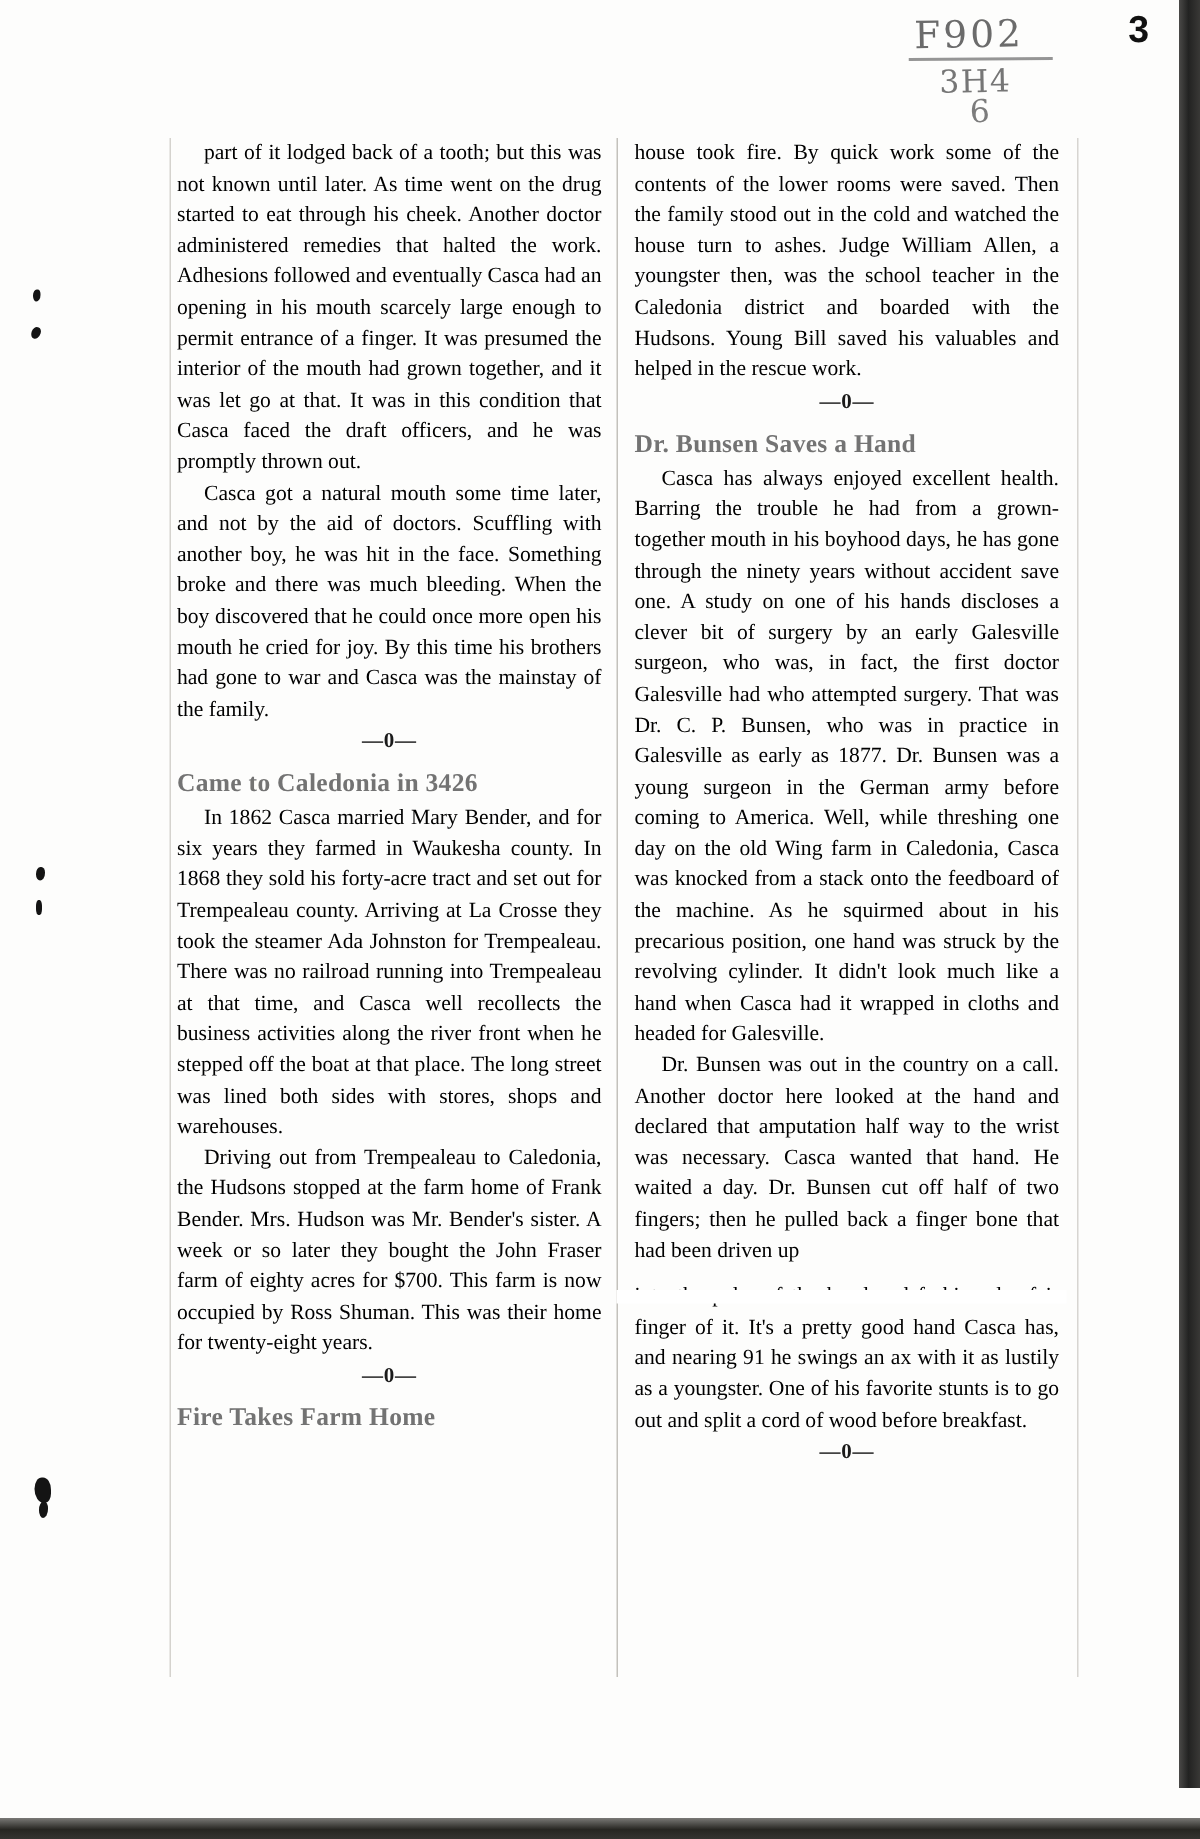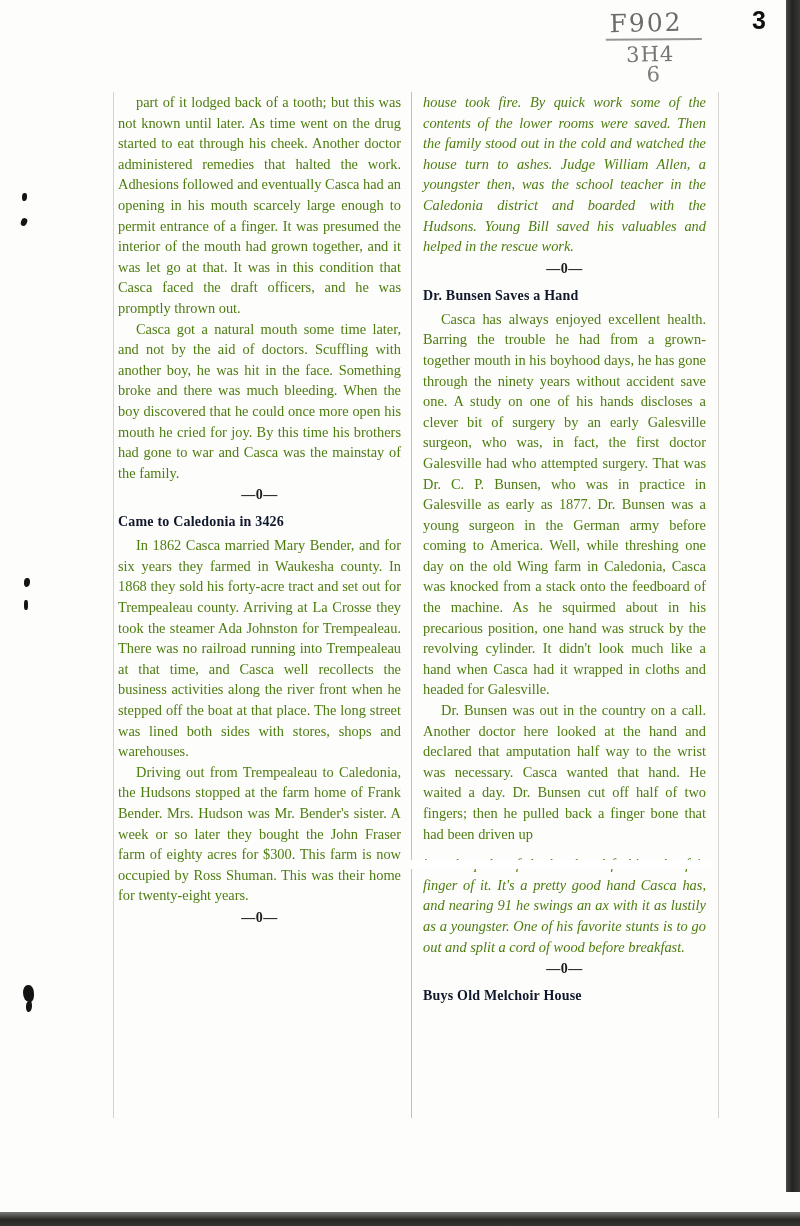--- a/index.html
+++ b/index.html
@@ -175,7 +175,7 @@
     line-height: 20.6px;
     text-align: justify;
     text-indent: 18px;
-    color: #4d7c0f;
+    color: #000000;
     hyphens: none;
   }
   p.body.cont {

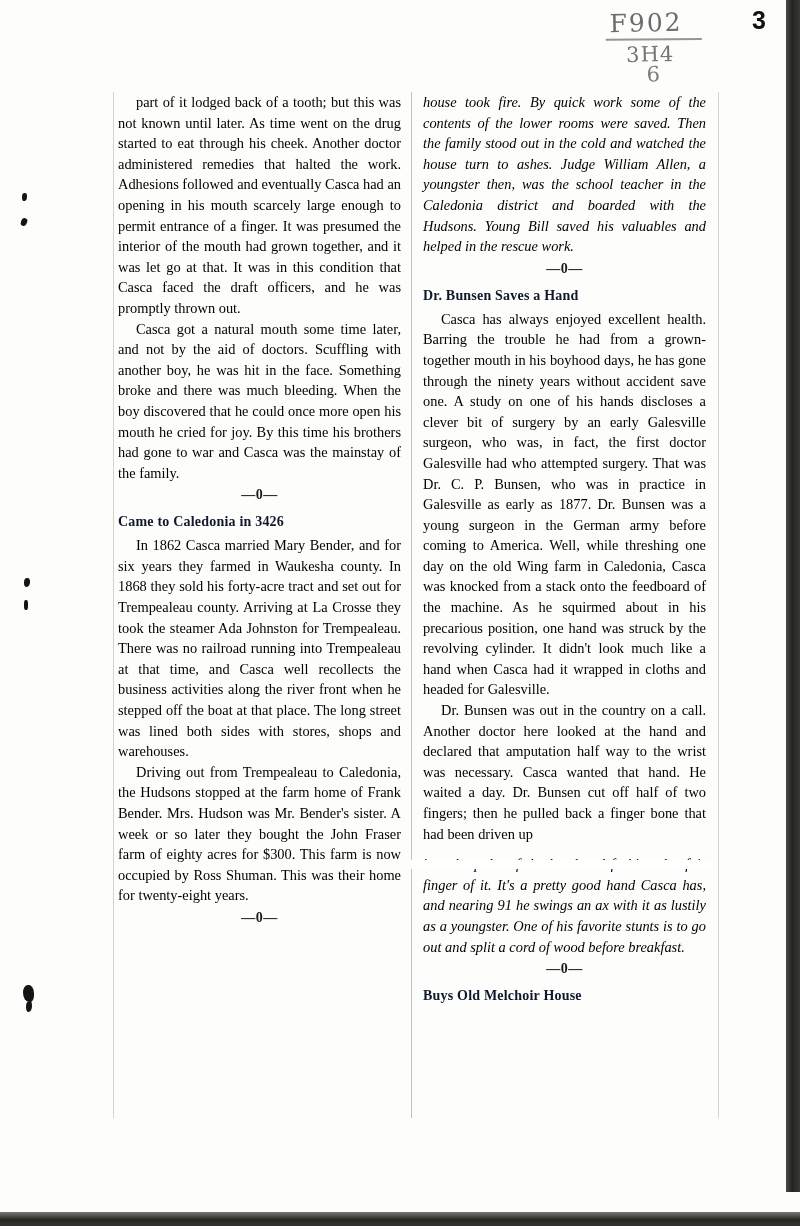--- a/index.html
+++ b/index.html
@@ -180,7 +180,6 @@
   }
   p.body.cont {
     text-indent: 0;
-    font-style: italic;
   }
 
   h2.headline {

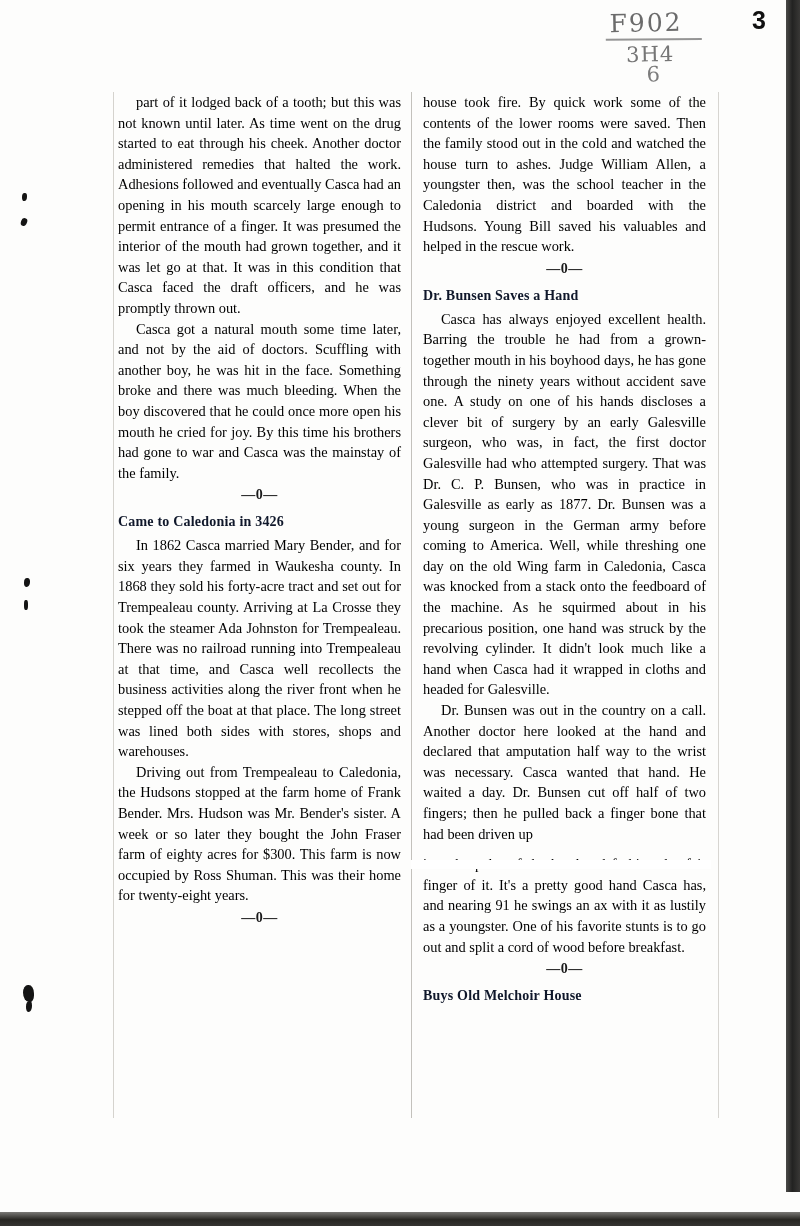--- a/index.html
+++ b/index.html
@@ -185,11 +185,11 @@
   h2.headline {
     margin: 7px 0 2px 0;
     font-family: "Liberation Serif", "DejaVu Serif", serif;
-    font-size: 14px;
+    font-size: 17px;
     font-weight: 700;
     line-height: 23px;
     letter-spacing: 0.2px;
-    color: #0f172a;
+    color: #737373;
     text-align: left;
   }
 

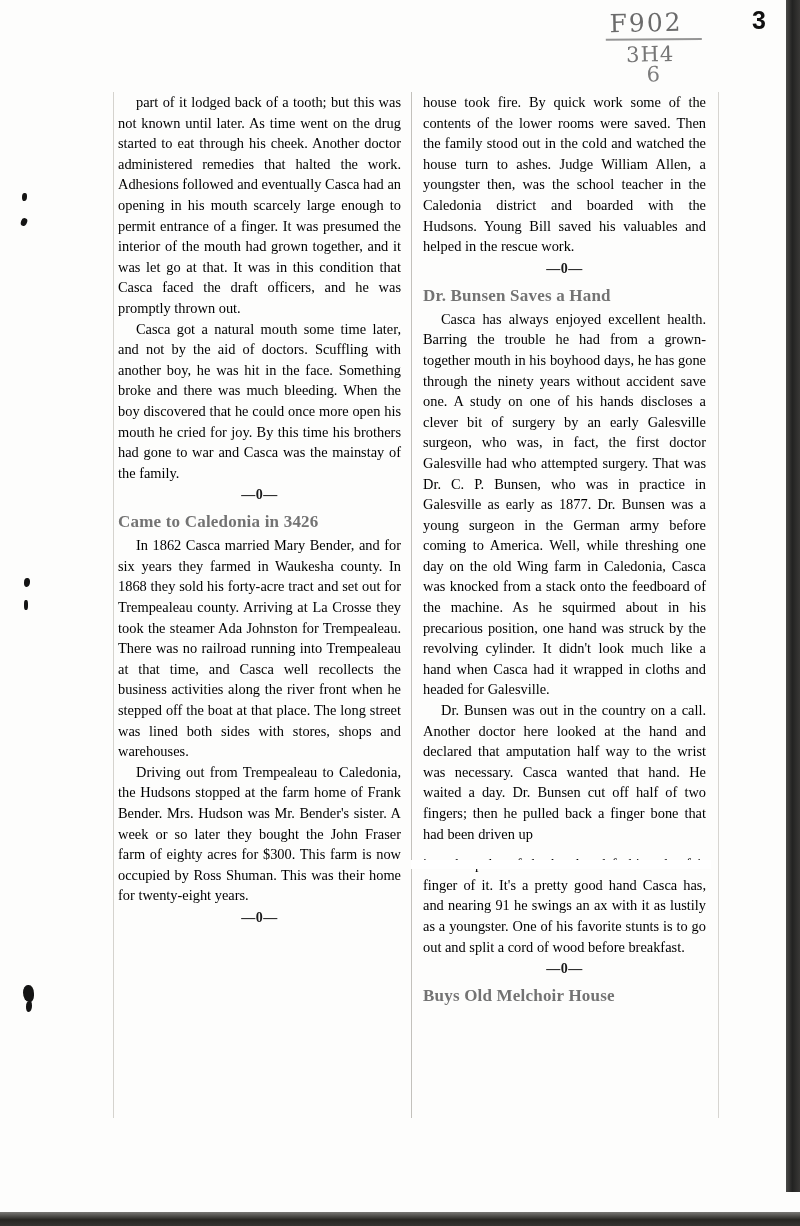--- a/index.html
+++ b/index.html
@@ -245,7 +245,7 @@
 
       <p class="body">In 1862 Casca married Mary Bender, and for six years they farmed in Waukesha county. In 1868 they sold his forty-acre tract and set out for Trempealeau county. Arriving at La Crosse they took the steamer Ada Johnston for Trempealeau. There was no railroad running into Trempealeau at that time, and Casca well recollects the business activities along the river front when he stepped off the boat at that place. The long street was lined both sides with stores, shops and warehouses.</p>
 
-      <p class="body">Driving out from Trempealeau to Caledonia, the Hudsons stopped at the farm home of Frank Bender. Mrs. Hudson was Mr. Bender's sister. A week or so later they bought the John Fraser farm of eighty acres for $300. This farm is now occupied by Ross Shuman. This was their home for twenty-eight years.</p>
+      <p class="body">Driving out from Trempealeau to Caledonia, the Hudsons stopped at the farm home of Frank Bender. Mrs. Hudson was Mr. Bender's sister. A week or so later they bought the John Fraser farm of eighty acres for $700. This farm is now occupied by Ross Shuman. This was their home for twenty-eight years.</p>
 
       <div class="divider">—0—</div>
 

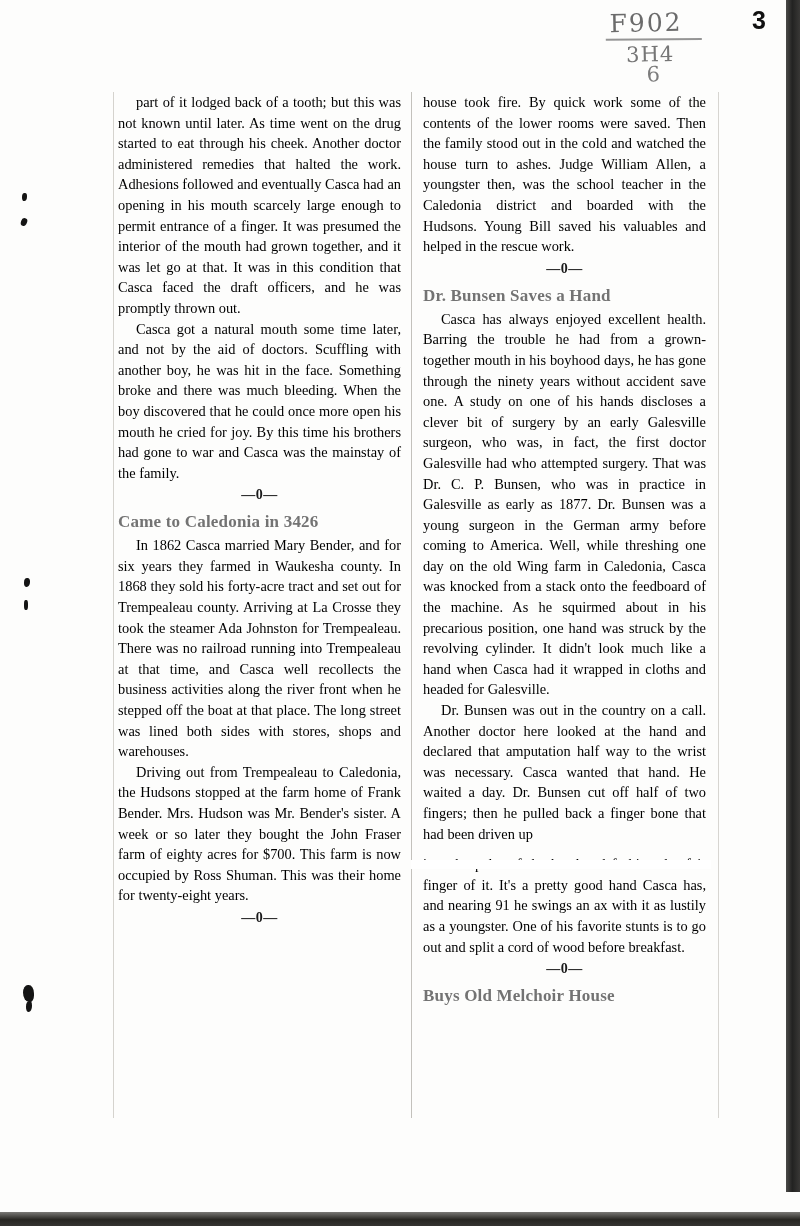--- a/index.html
+++ b/index.html
@@ -249,6 +249,7 @@
 
       <div class="divider">—0—</div>
 
+      <h2 class="headline">Fire Takes Farm Home</h2>
 
     </div>
 

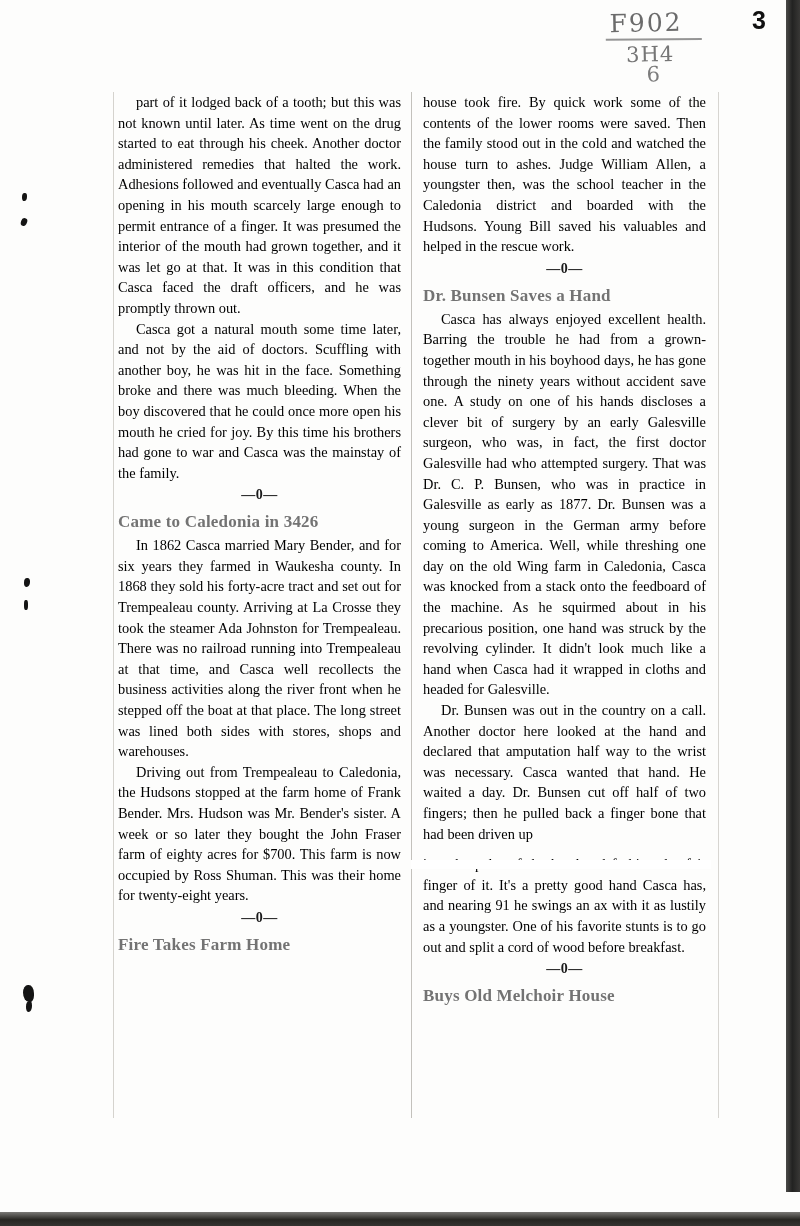--- a/index.html
+++ b/index.html
@@ -271,7 +271,6 @@
 
       <div class="divider">—0—</div>
 
-      <h2 class="headline">Buys Old Melchoir House</h2>
 
     </div>
 

